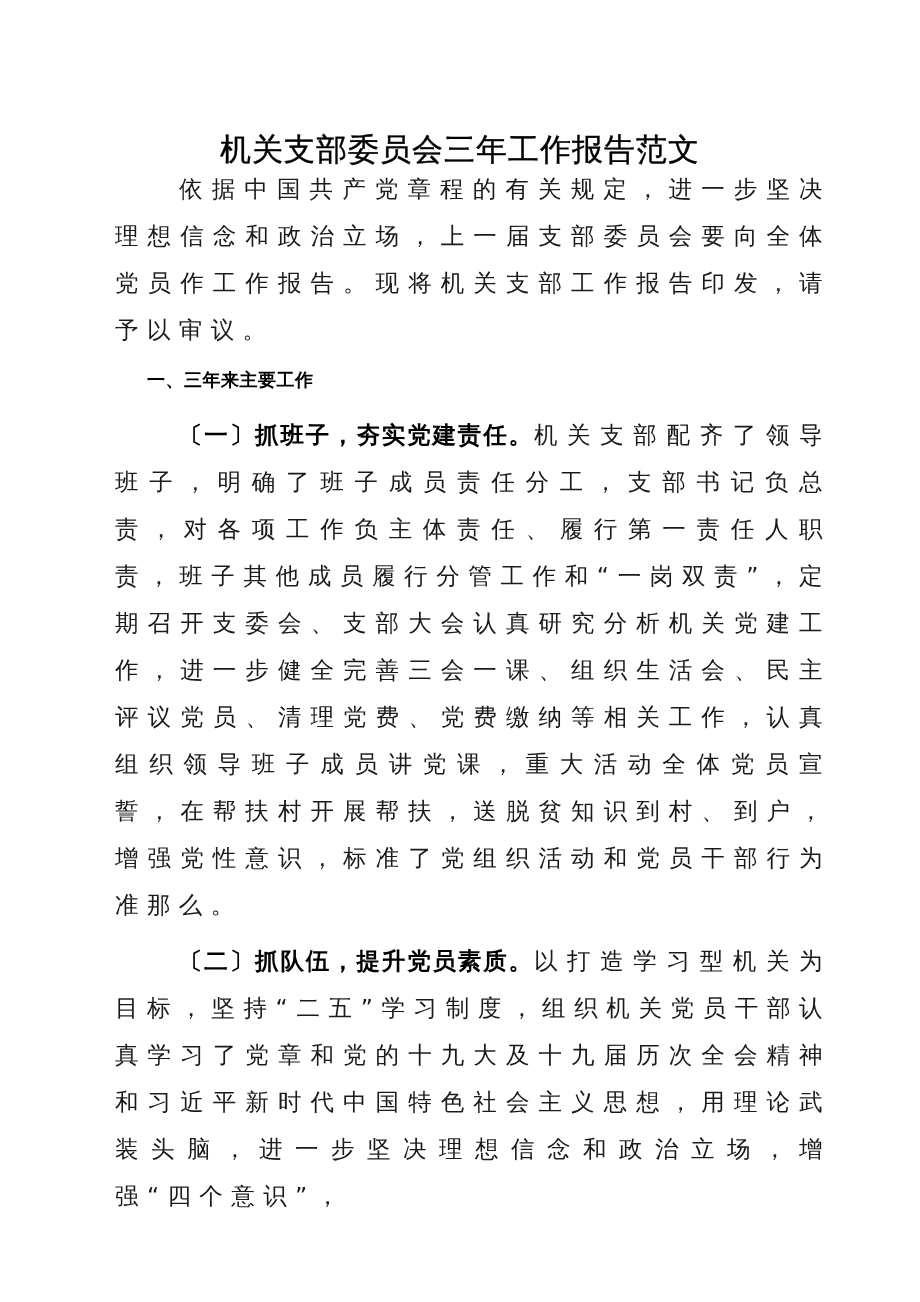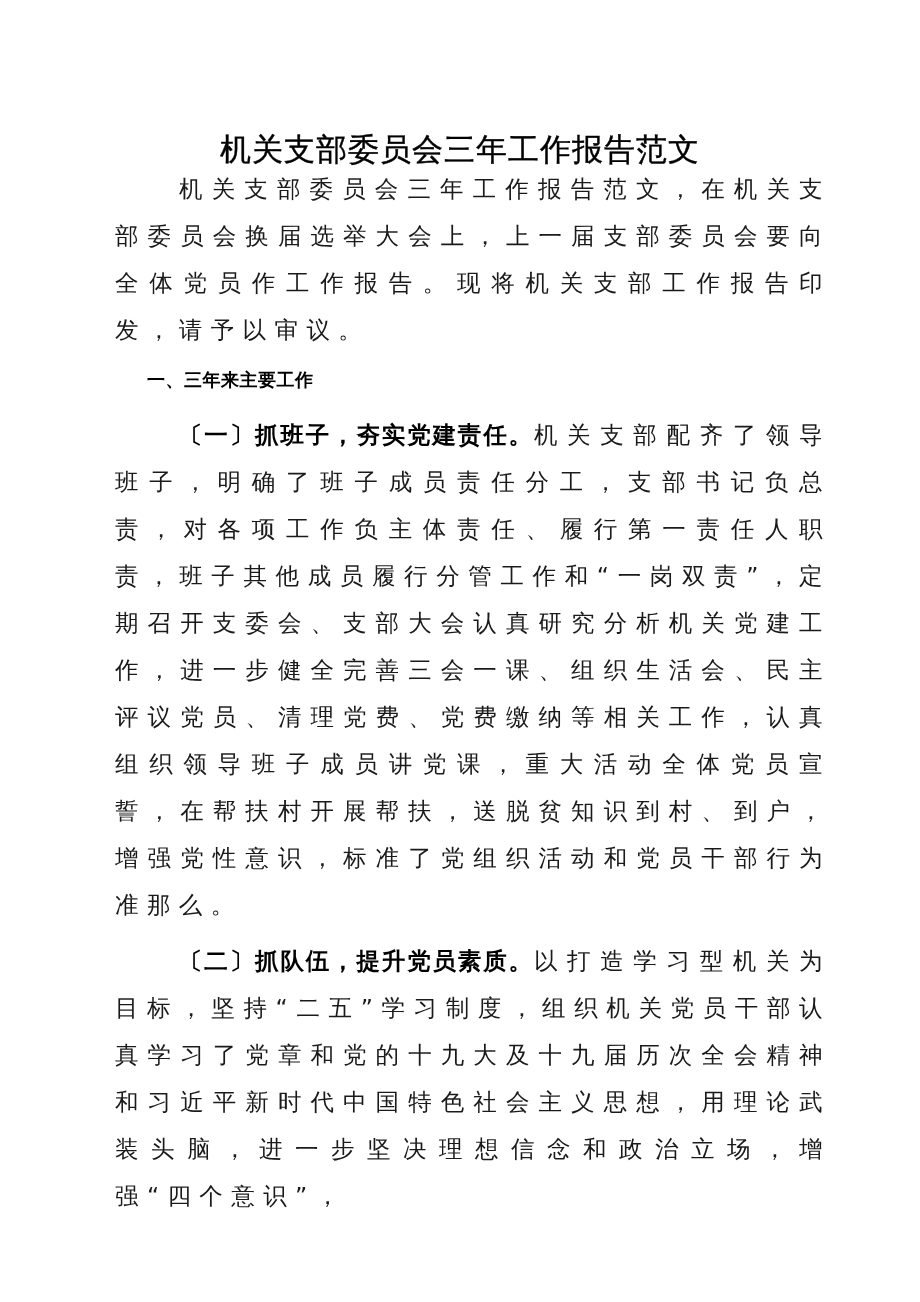--- a/index.html
+++ b/index.html
@@ -78,7 +78,7 @@
   <h1 class="title">机关支部委员会三年工作报告范文</h1>
 
   <div class="body-text">
-    <p class="para">机关支部委员会三年工作报告范文，在机关支部委员会换届选举大会上，上一届支部委员会要向全体党员作工作报告。现将机关支部工作报告印发，请予以审议。</p>
+    <p class="para">依据中国共产党章程的有关规定，进一步坚决理想信念和政治立场，上一届支部委员会要向全体党员作工作报告。现将机关支部工作报告印发，请予以审议。</p>
 
     <p class="heading">一、三年来主要工作</p>
 

